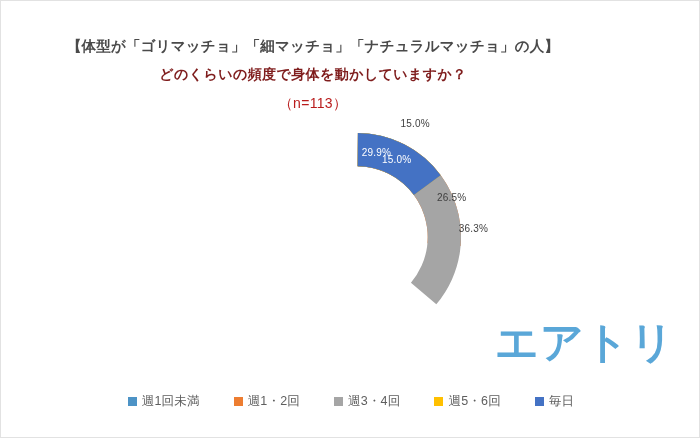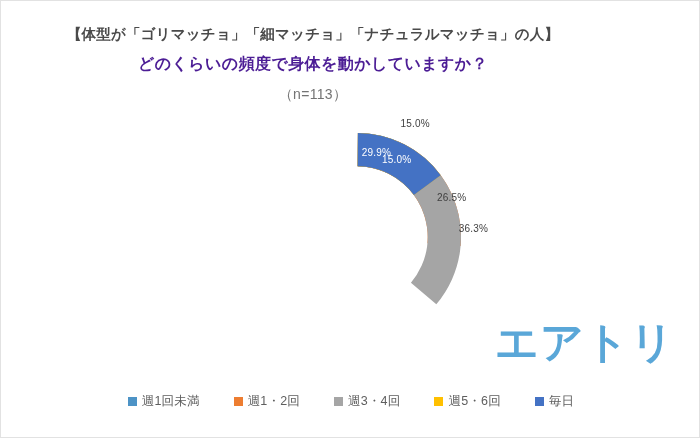--- a/index.html
+++ b/index.html
@@ -26,7 +26,7 @@
   
   .header {
     position: absolute;
-    top: 0;
+    top: 12px;
     left: 0;
     width: 624px;
     padding-top: 23px;

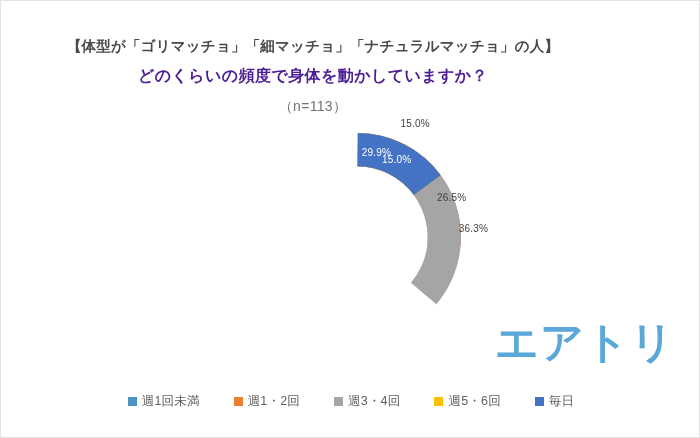--- a/index.html
+++ b/index.html
@@ -42,9 +42,9 @@
   }
   .title {
     margin-top: 9px;
-    font-size: 16px;
+    font-size: 14px;
     font-weight: bold;
-    color: #4c1d95;
+    color: #7f1d1d;
     letter-spacing: 0.4px;
     line-height: 1.35;
     white-space: nowrap;

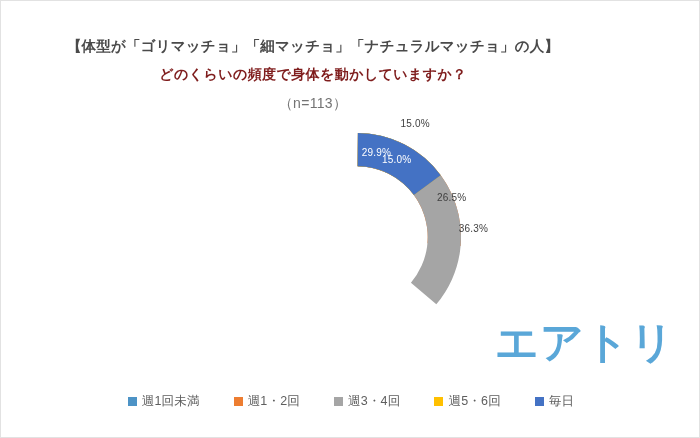--- a/index.html
+++ b/index.html
@@ -52,7 +52,7 @@
   .samplesize {
     margin-top: 11px;
     font-size: 14px;
-    color: #737373;
+    color: #b91c1c;
     letter-spacing: 0.3px;
   }
 

